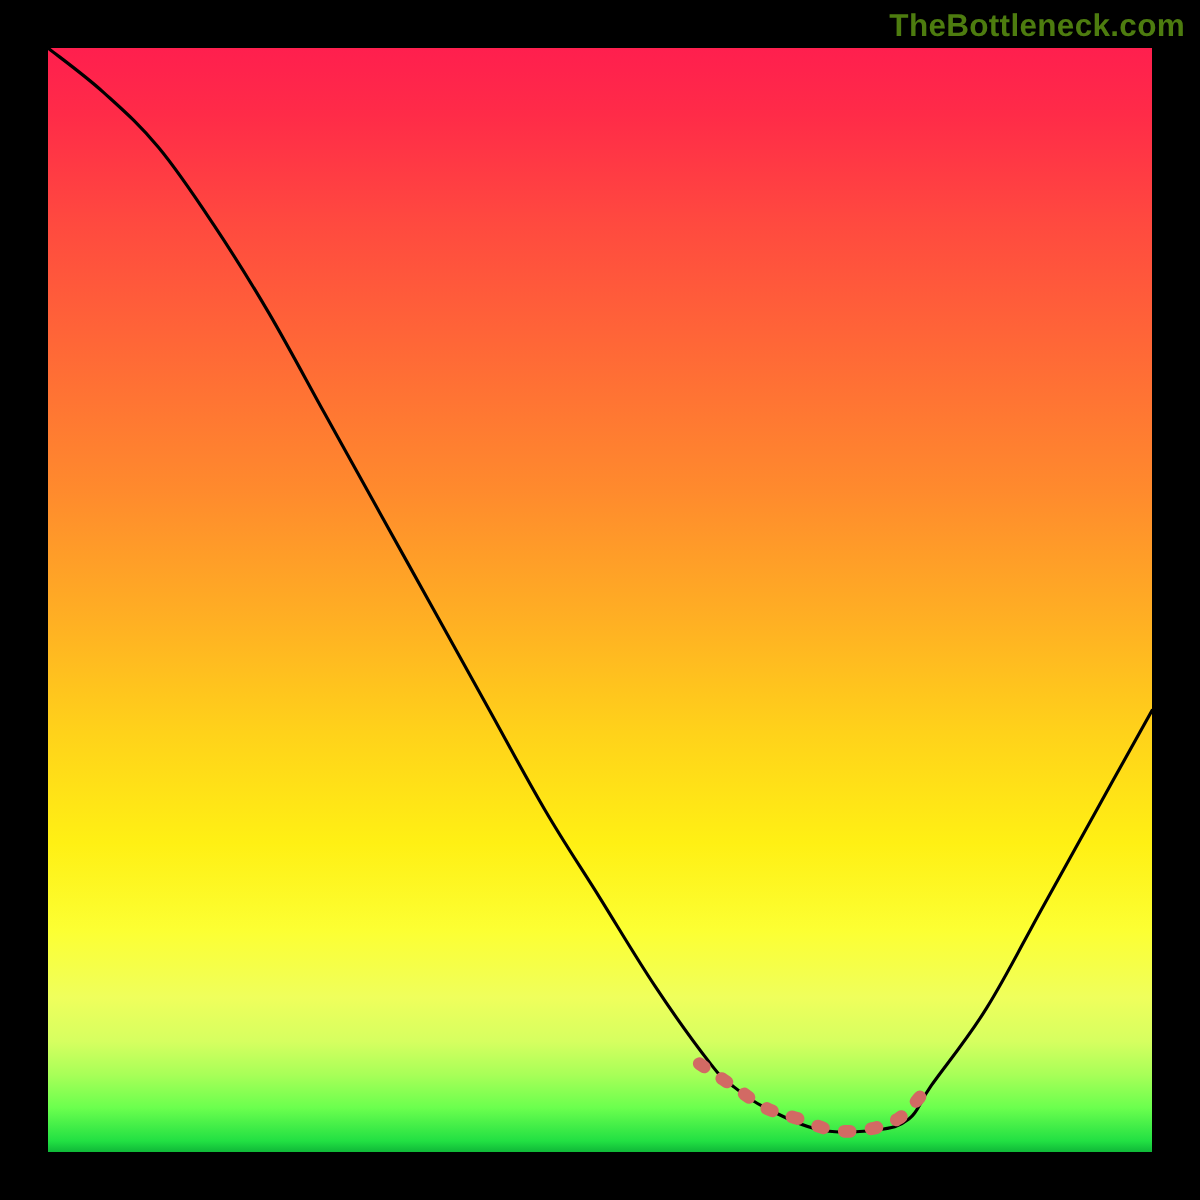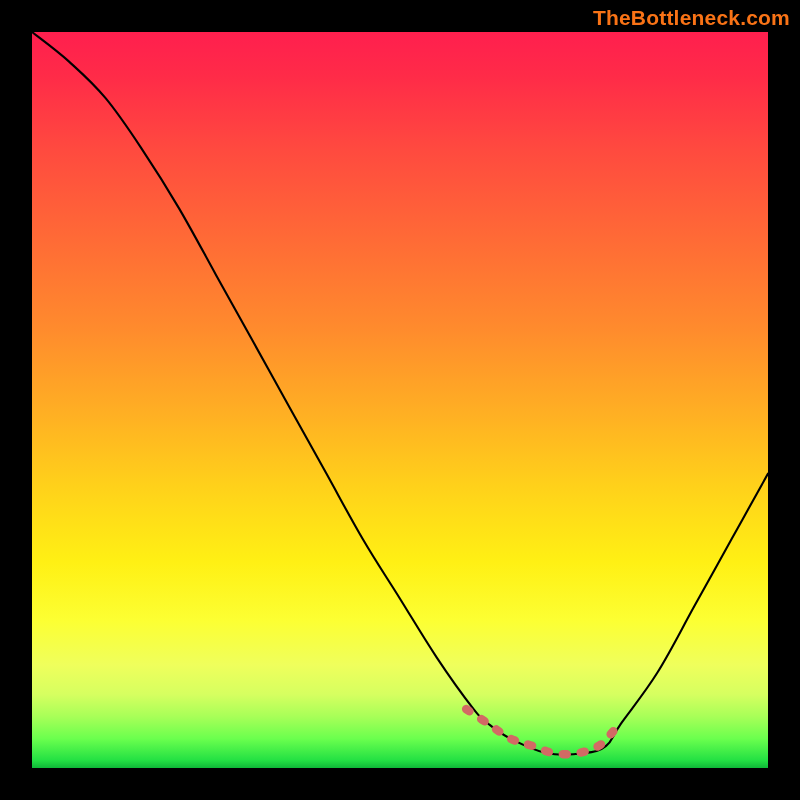--- a/index.html
+++ b/index.html
@@ -21,7 +21,7 @@
     position: absolute;
     top: 6px;
     right: 10px;
-    color: #f97316;
+    color: #4d7c0f;
     font-size: 21px;
     font-weight: 600;
     letter-spacing: 0.2px;

